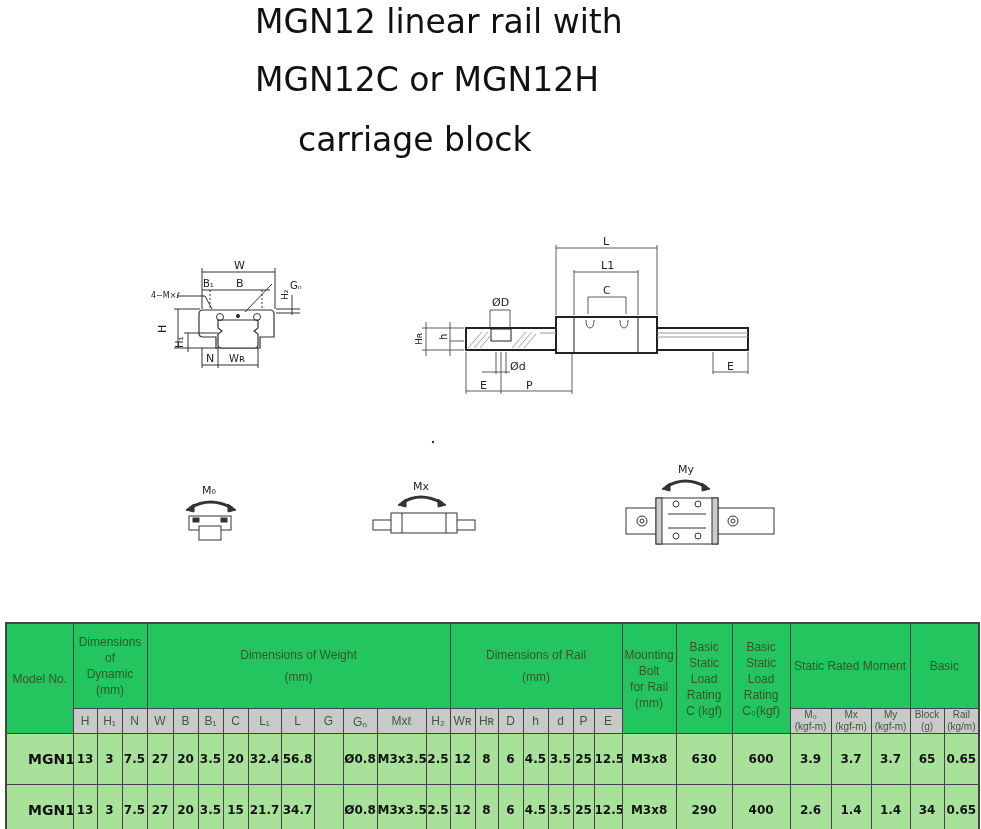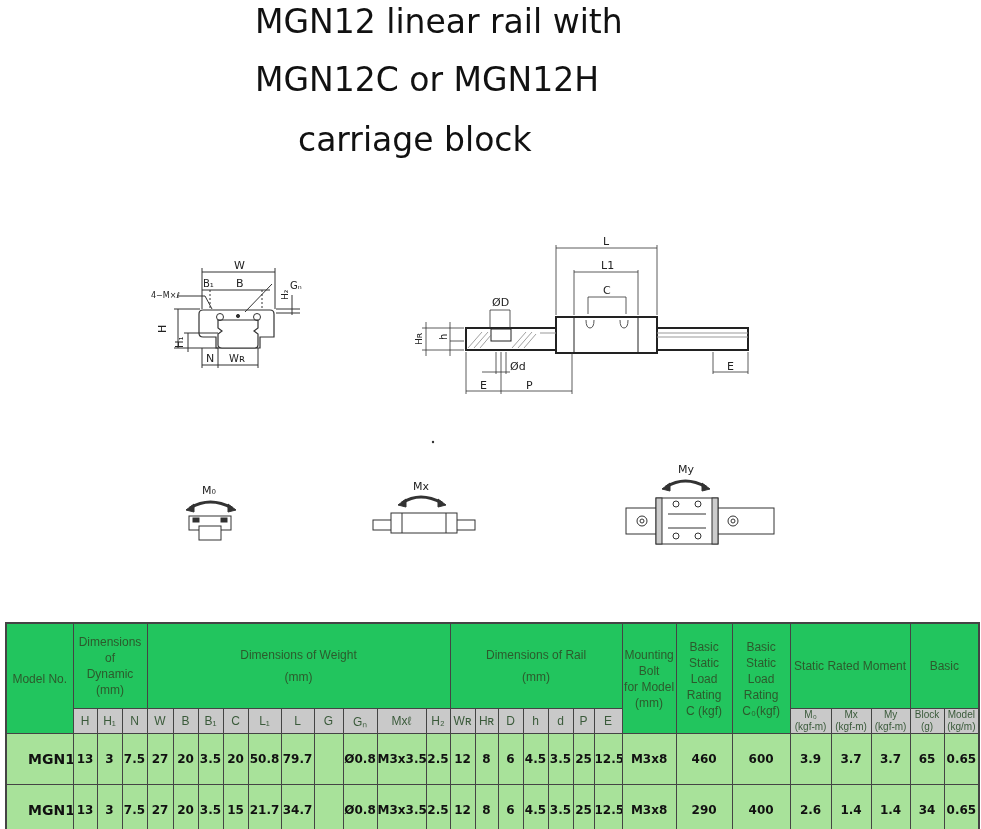--- a/index.html
+++ b/index.html
@@ -233,7 +233,7 @@
     <td class="hdr" rowspan="2">
       <div>Mounting</div>
           <div>Bolt</div>
-          <div>for Model</div>
+          <div>for Rail</div>
           <div>(mm)</div>
     </td>
     <td class="hdr" rowspan="2">

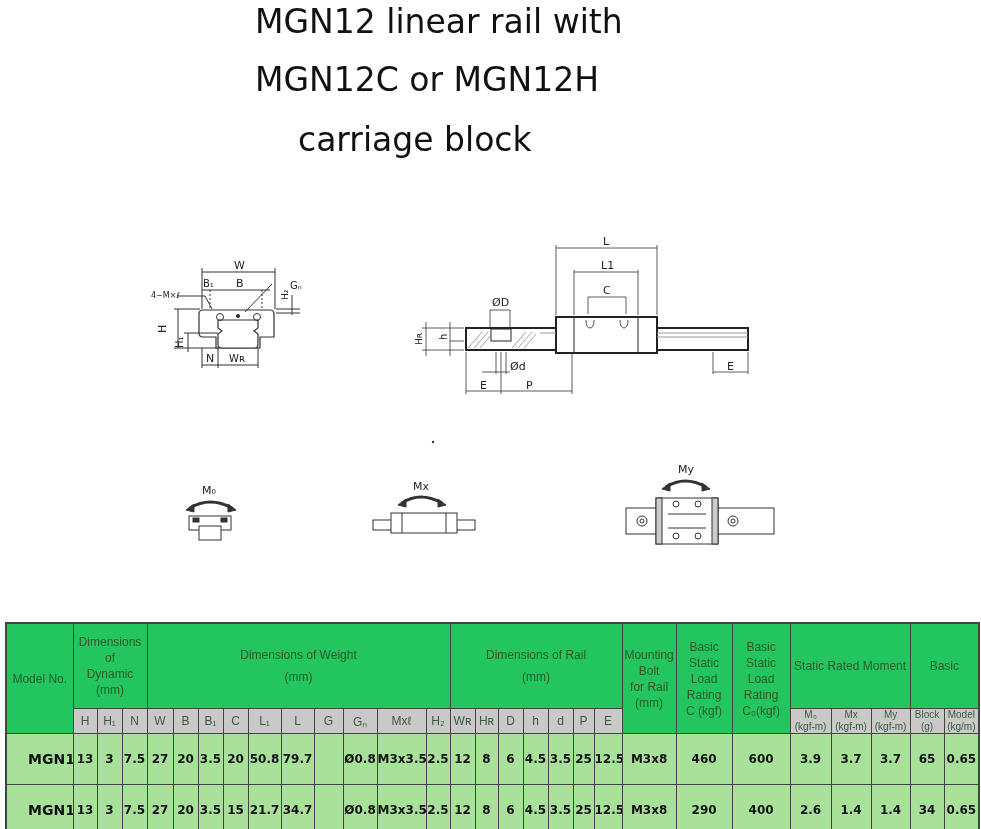--- a/index.html
+++ b/index.html
@@ -291,7 +291,7 @@
           <div>(g)</div>
         </td>
     <td class="sub small">
-          <div>Model</div>
+          <div>Rail</div>
           <div>(kg/m)</div>
         </td>
   </tr>

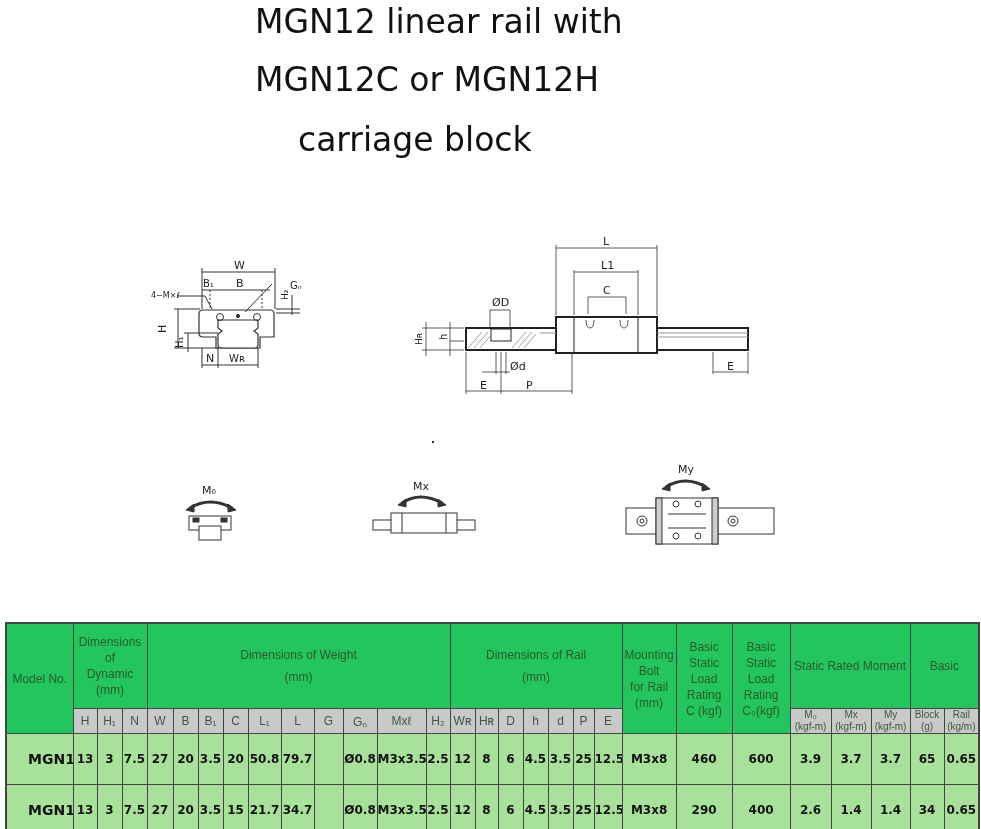--- a/index.html
+++ b/index.html
@@ -304,7 +304,7 @@
     <td class="data">20</td>
     <td class="data">3.5</td>
     <td class="data">20</td>
-    <td class="data">50.8</td>
+    <td class="data">32.4</td>
     <td class="data">79.7</td>
     <td class="data"></td>
     <td class="data">Ø0.8</td>

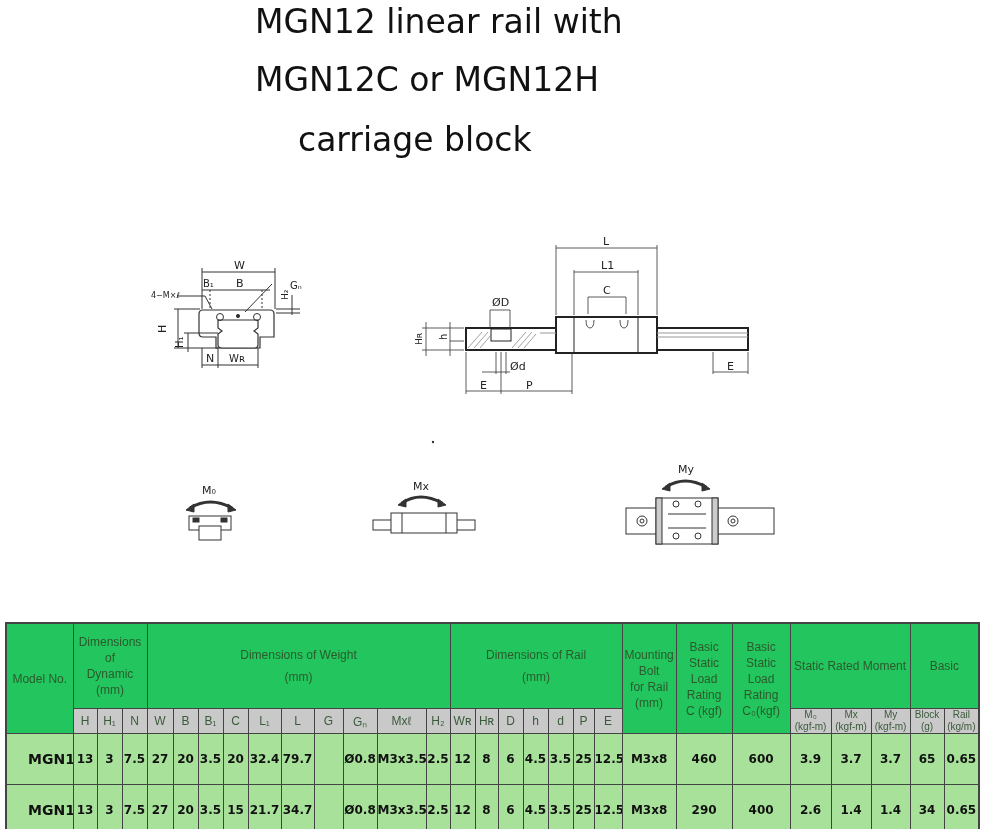--- a/index.html
+++ b/index.html
@@ -305,7 +305,7 @@
     <td class="data">3.5</td>
     <td class="data">20</td>
     <td class="data">32.4</td>
-    <td class="data">79.7</td>
+    <td class="data">56.8</td>
     <td class="data"></td>
     <td class="data">Ø0.8</td>
     <td class="data">M3x3.5</td>

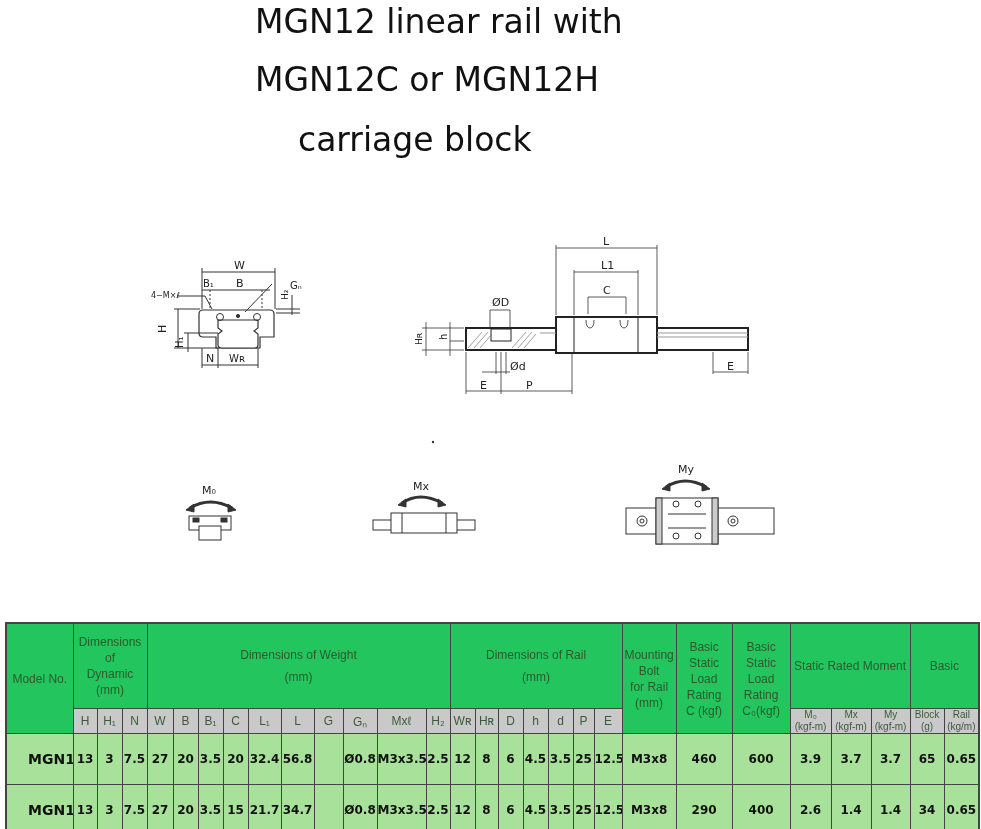--- a/index.html
+++ b/index.html
@@ -318,7 +318,7 @@
     <td class="data">25</td>
     <td class="data">12.5</td>
     <td class="data">M3x8</td>
-    <td class="data">460</td>
+    <td class="data">630</td>
     <td class="data">600</td>
     <td class="data">3.9</td>
     <td class="data">3.7</td>

